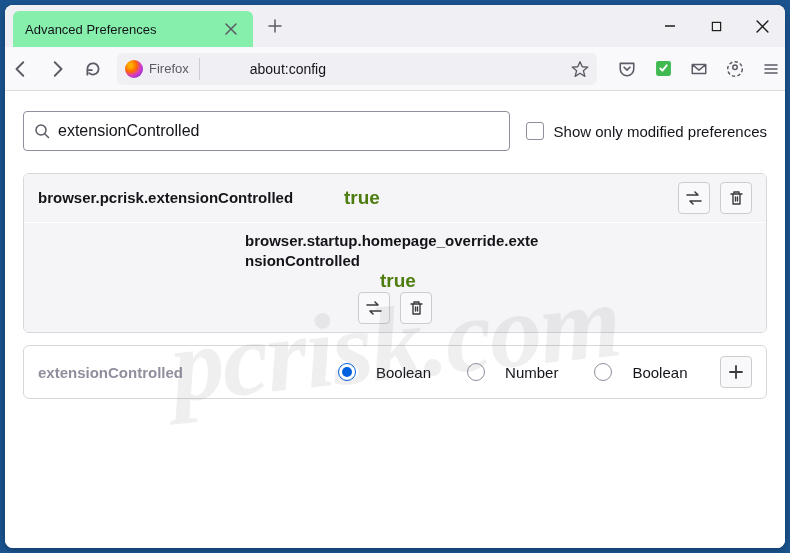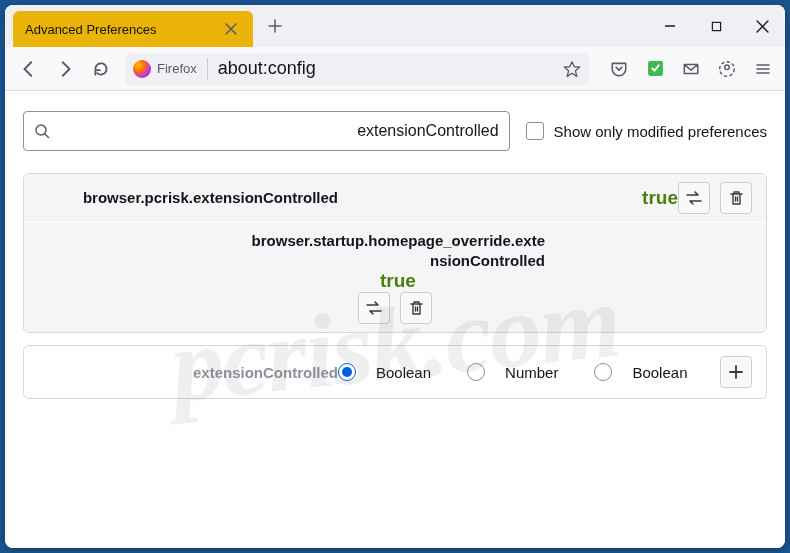--- a/index.html
+++ b/index.html
@@ -30,7 +30,7 @@
       padding-left: 8px;
     }
     .tab {
-      background: #eab308;
+      background: #86efac;
       border-radius: 6px 6px 0 0;
       height: 36px;
       width: 240px;

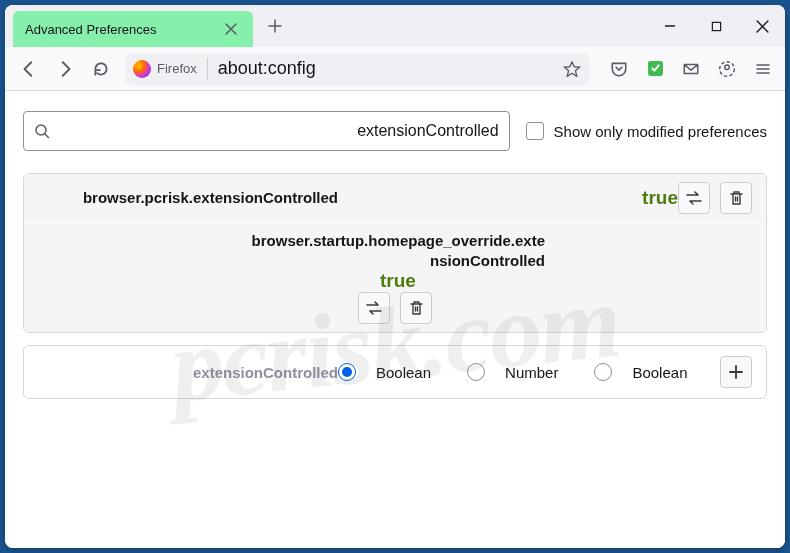--- a/index.html
+++ b/index.html
@@ -85,7 +85,7 @@
       border-bottom: 1px solid #ddd;
       display: flex;
       align-items: center;
-      padding: 0 8px;
+      padding: 0 0;
       gap: 4px;
     }
     .nav-btn {

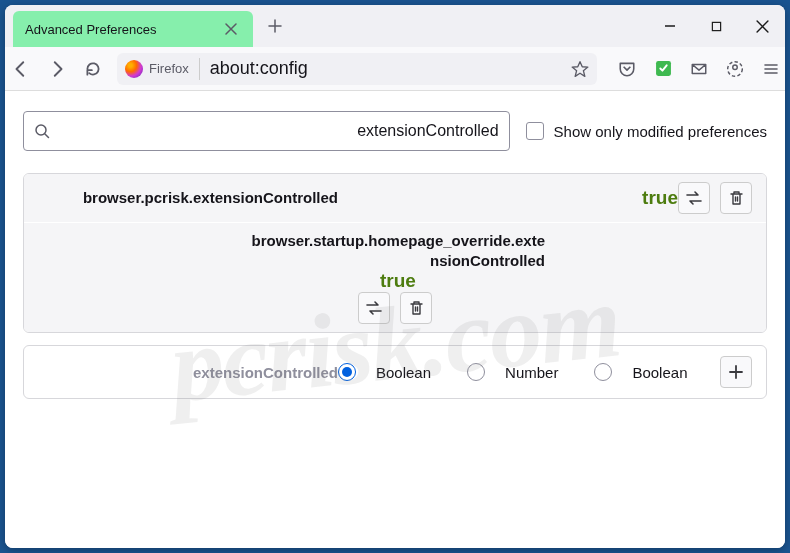--- a/index.html
+++ b/index.html
@@ -124,7 +124,7 @@
       position: relative;
     }
     .fx-text { font-size: 13px; color: #5b5b66; }
-    .url-text { font-size: 18px; color: #15141a; flex: 1; }
+    .url-text { font-size: 14px; color: #15141a; flex: 1; margin-left: 40px; }
     .star { color: #5b5b66; }
     .toolbar-icons { display: flex; gap: 8px; align-items: center; margin-left: 8px; }
     .tb-icon {

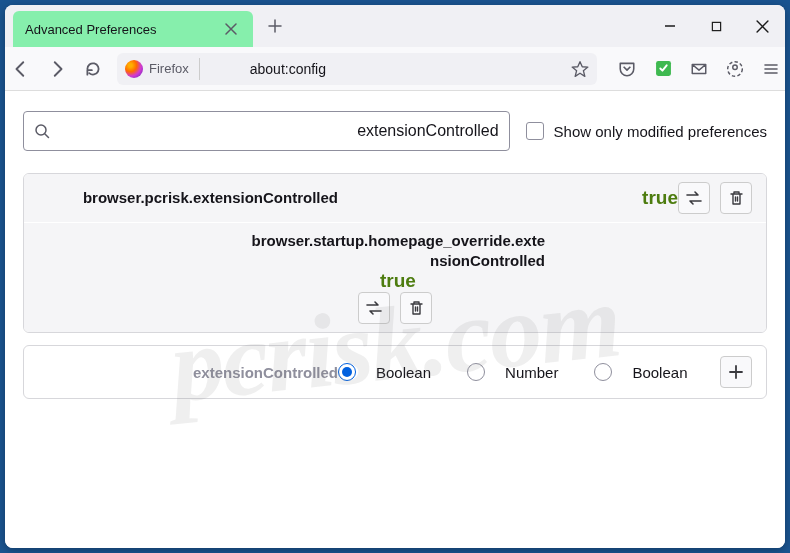--- a/index.html
+++ b/index.html
@@ -136,7 +136,6 @@
       flex: 1;
       background: #fff;
       padding: 20px 18px;
-      text-align: right;
     }
     .search-row {
       display: flex;

